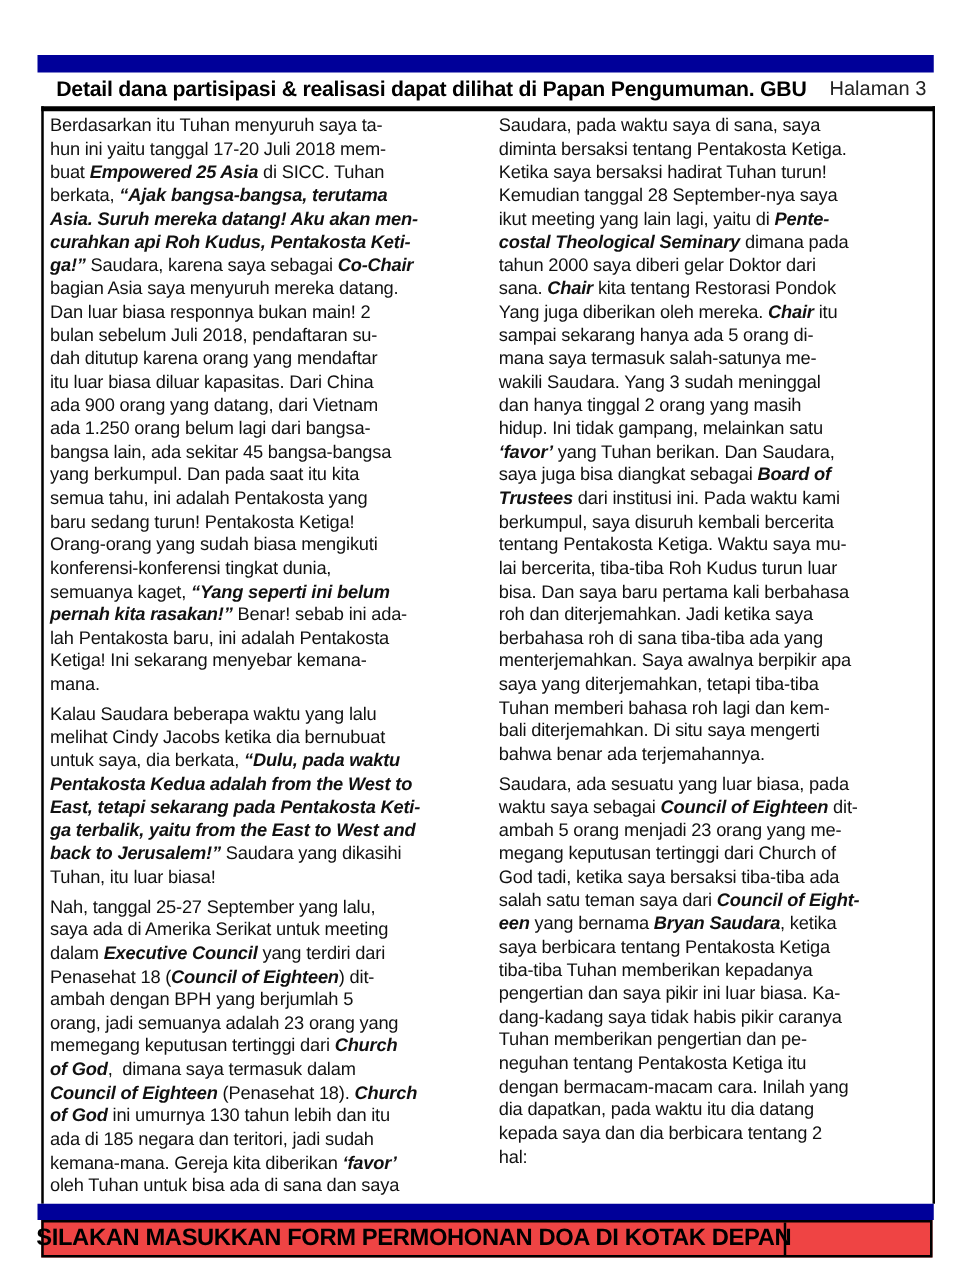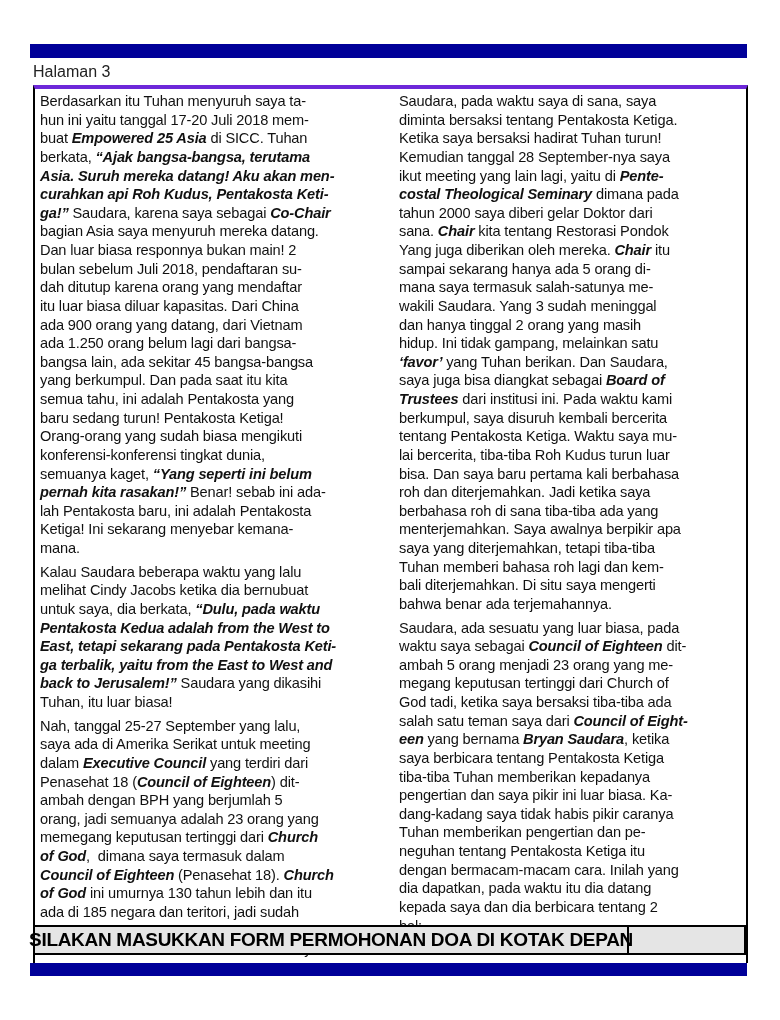--- a/index.html
+++ b/index.html
@@ -59,6 +59,7 @@
 <div class="top-bar"></div>
 
 <div class="header-row">
+  <div class="header-title">Detail dana partisipasi &amp; realisasi dapat dilihat di Papan Pengumuman. GBU</div>
   <div class="page-number">Halaman 3</div>
 </div>
 

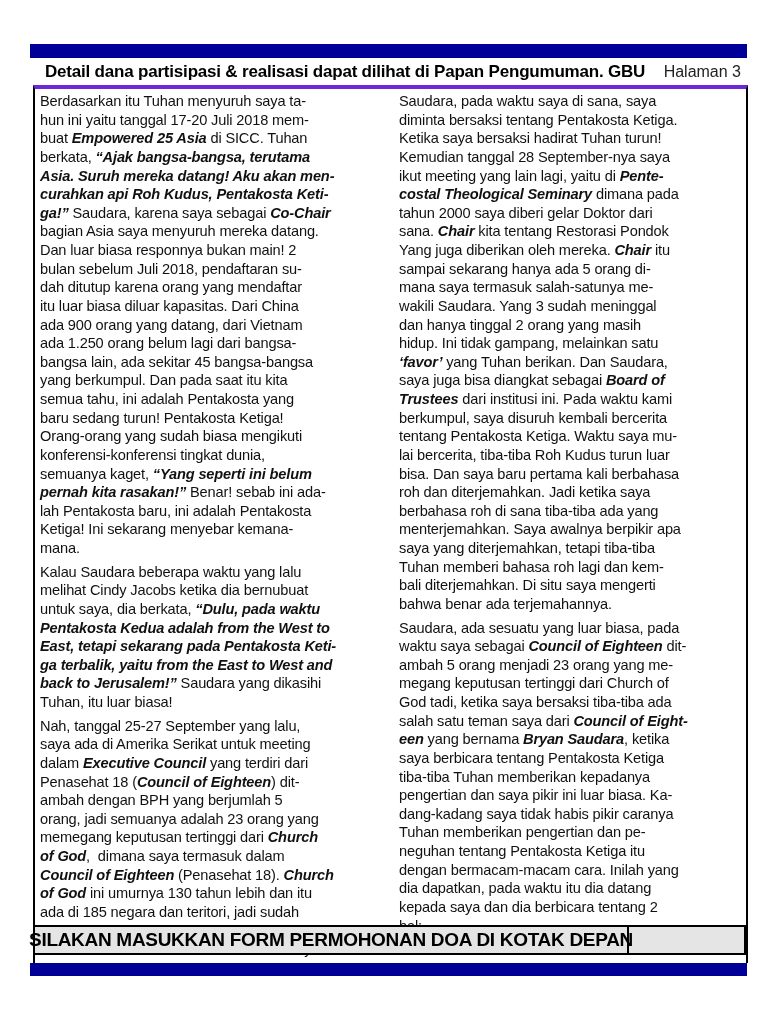--- a/index.html
+++ b/index.html
@@ -27,7 +27,7 @@
   }
   .content {
     position: absolute; left: 33px; top: 85px; width: 715px; height: 878px;
-    border-top: 4px solid #6d28d9; border-left: 2px solid #000; border-right: 2px solid #000;
+    border-top: 4px solid #000000; border-left: 2px solid #000; border-right: 2px solid #000;
     display: flex; gap: 17px; padding: 3px 5px 0 5px;
   }
   .col { flex: 1 1 0; min-width: 0; }

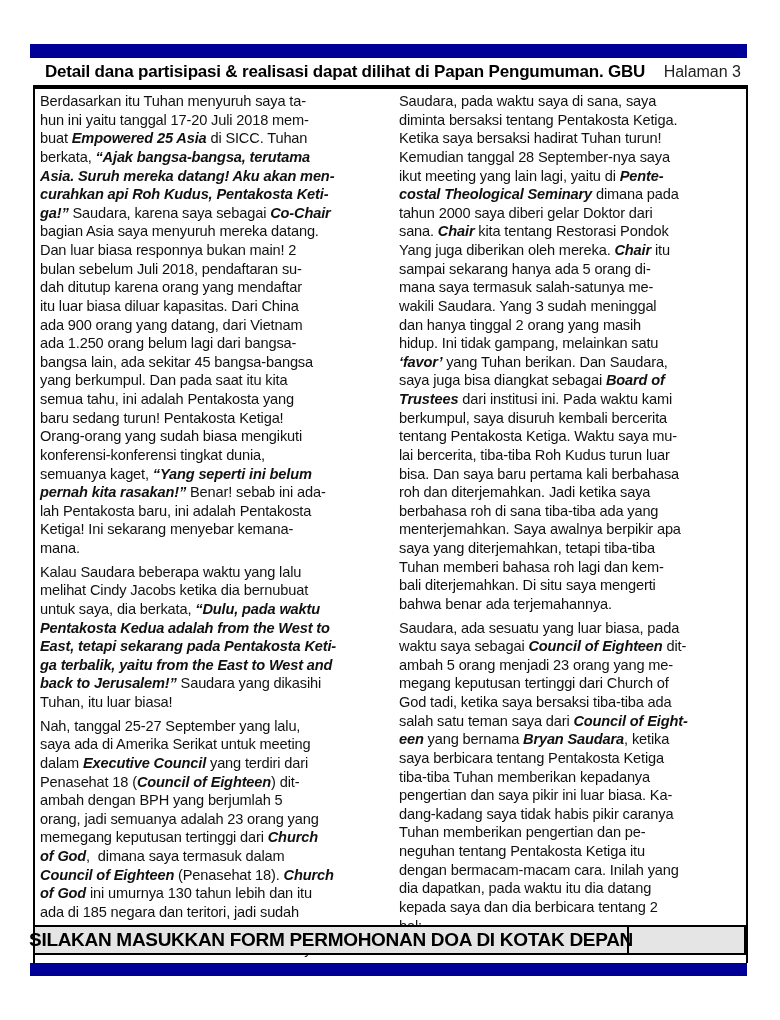--- a/index.html
+++ b/index.html
@@ -42,8 +42,8 @@
     background: var(--accent);
   }
   .footer-box {
-    position: absolute; left: 33px; top: 925px; width: 713px; height: 30px;
-    border: 2px solid #000; display: flex; background: #e5e5e5;
+    position: absolute; left: 33px; top: 976px; width: 713px; height: 30px;
+    border: 2px solid #000; display: flex; background: #ef4444;
   }
   .footer-cell-main {
     width: 594px; display: flex; align-items: center; justify-content: center;

